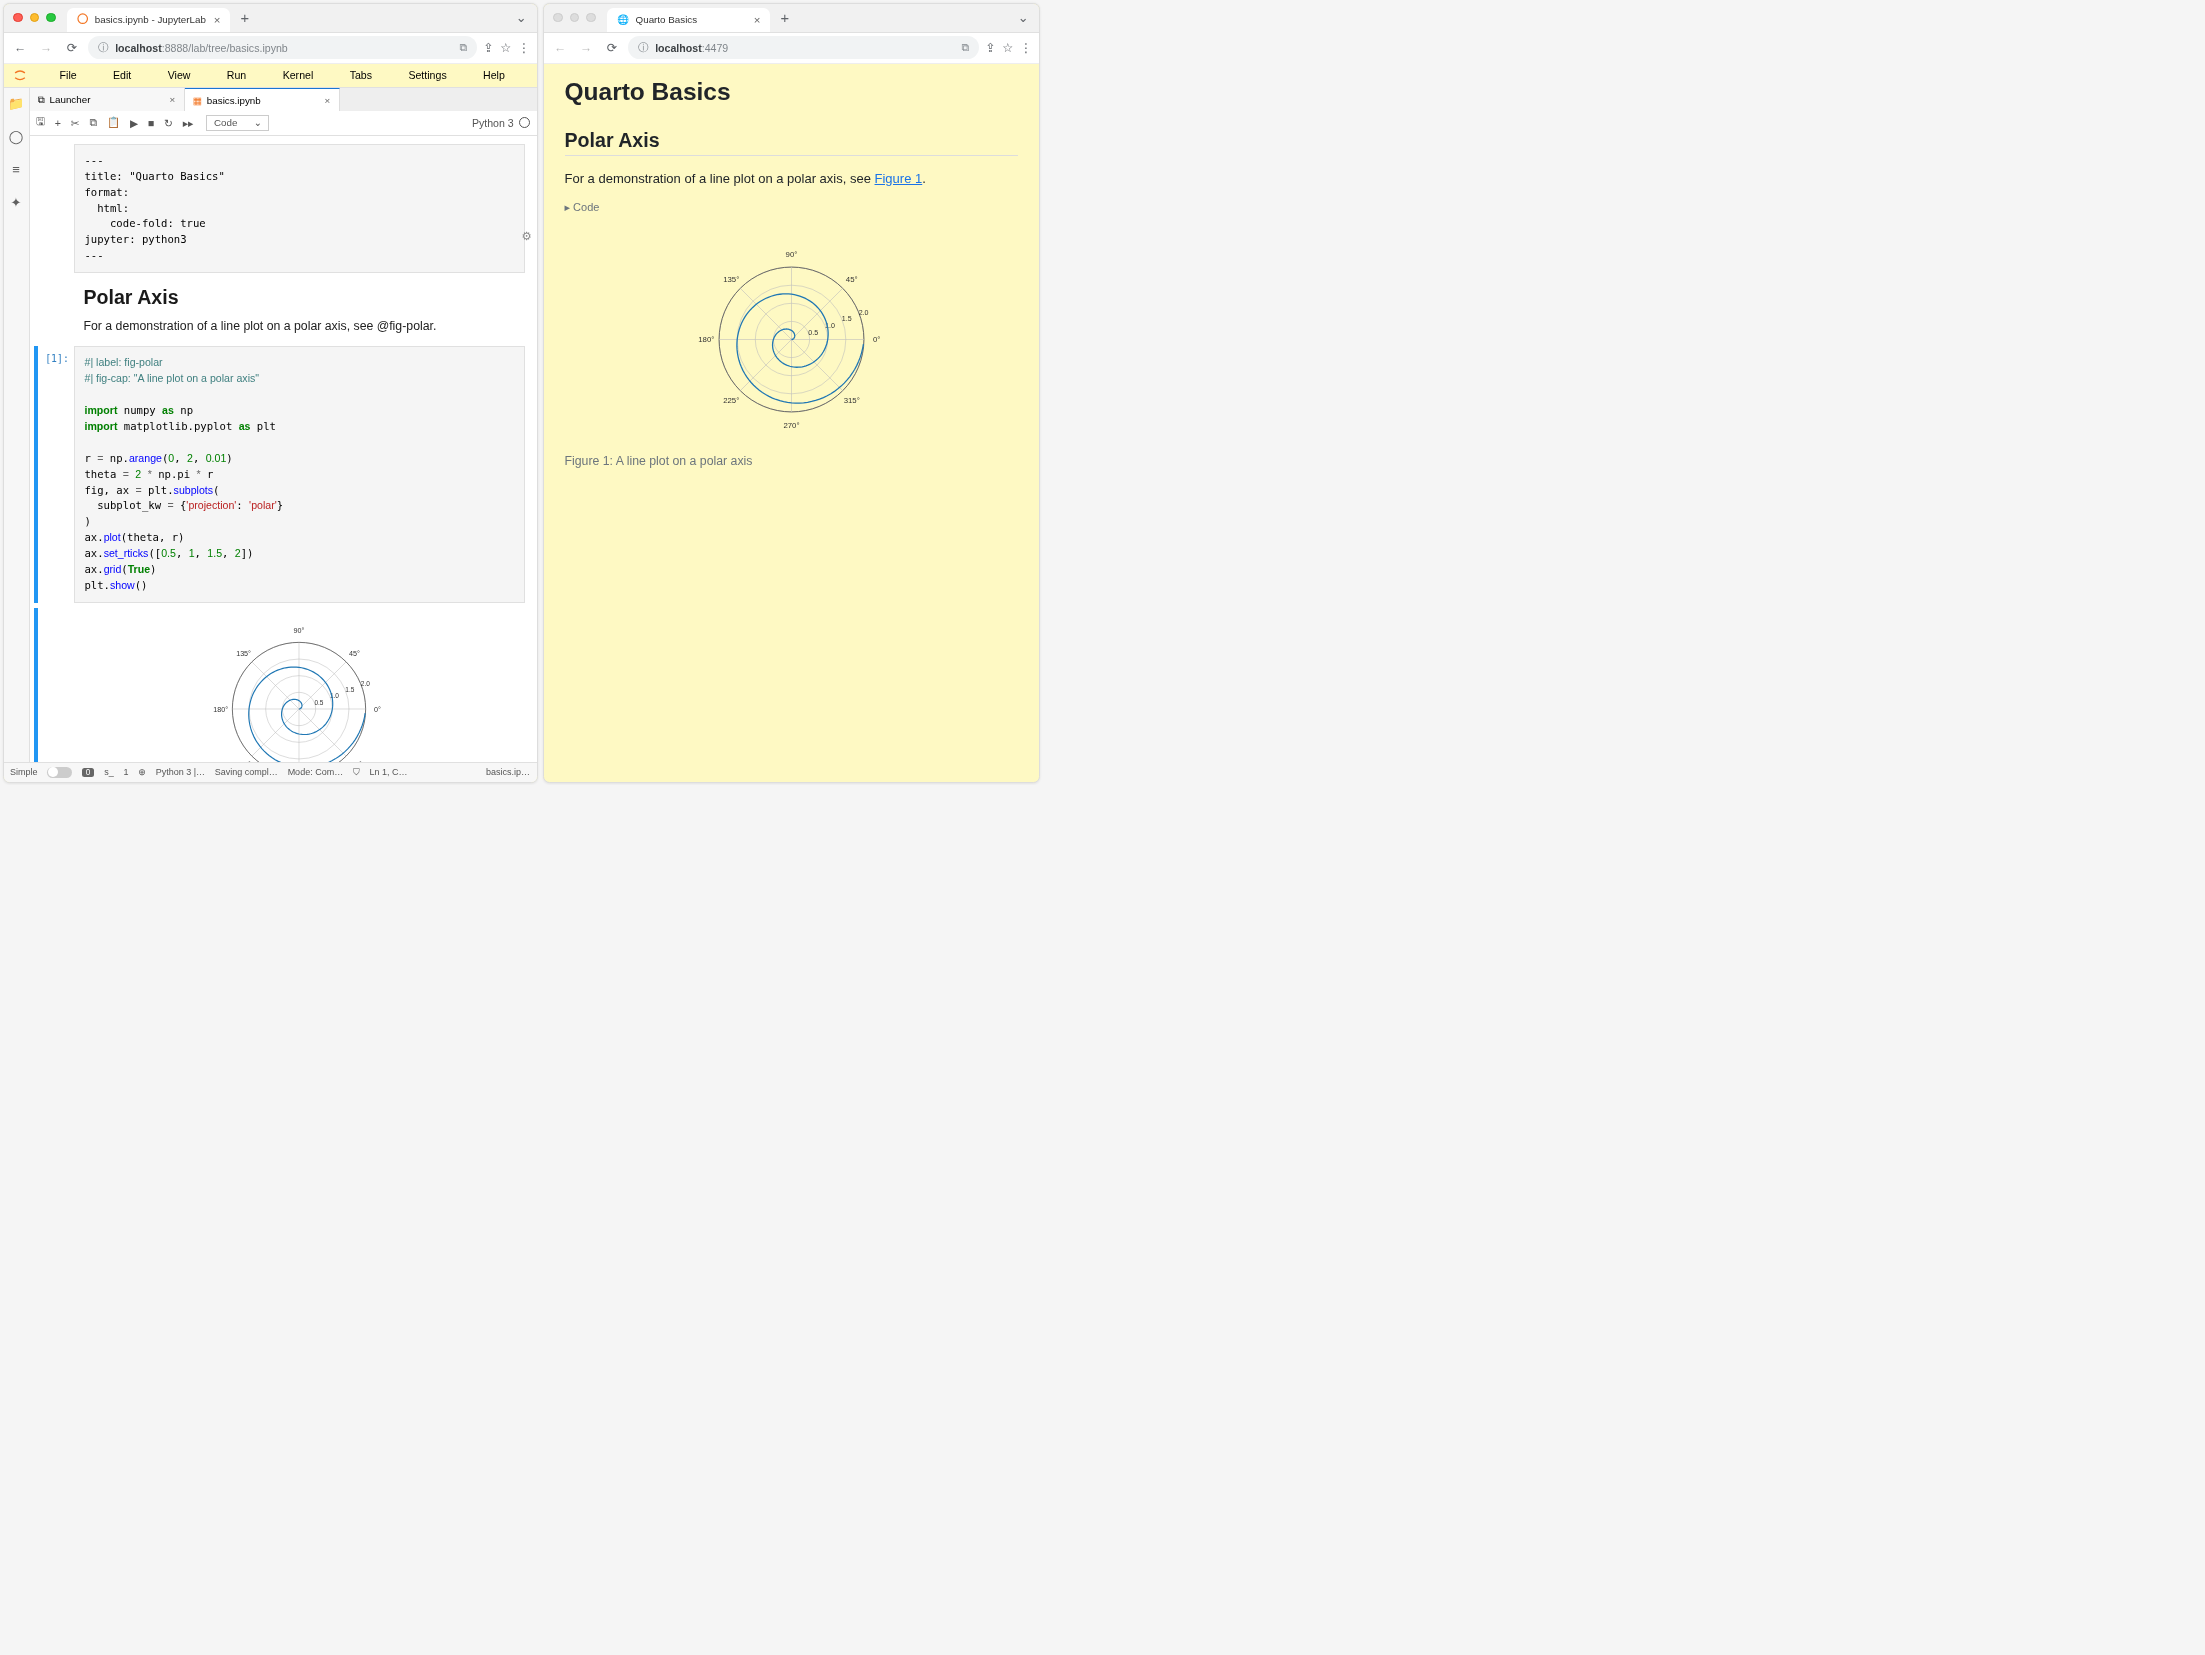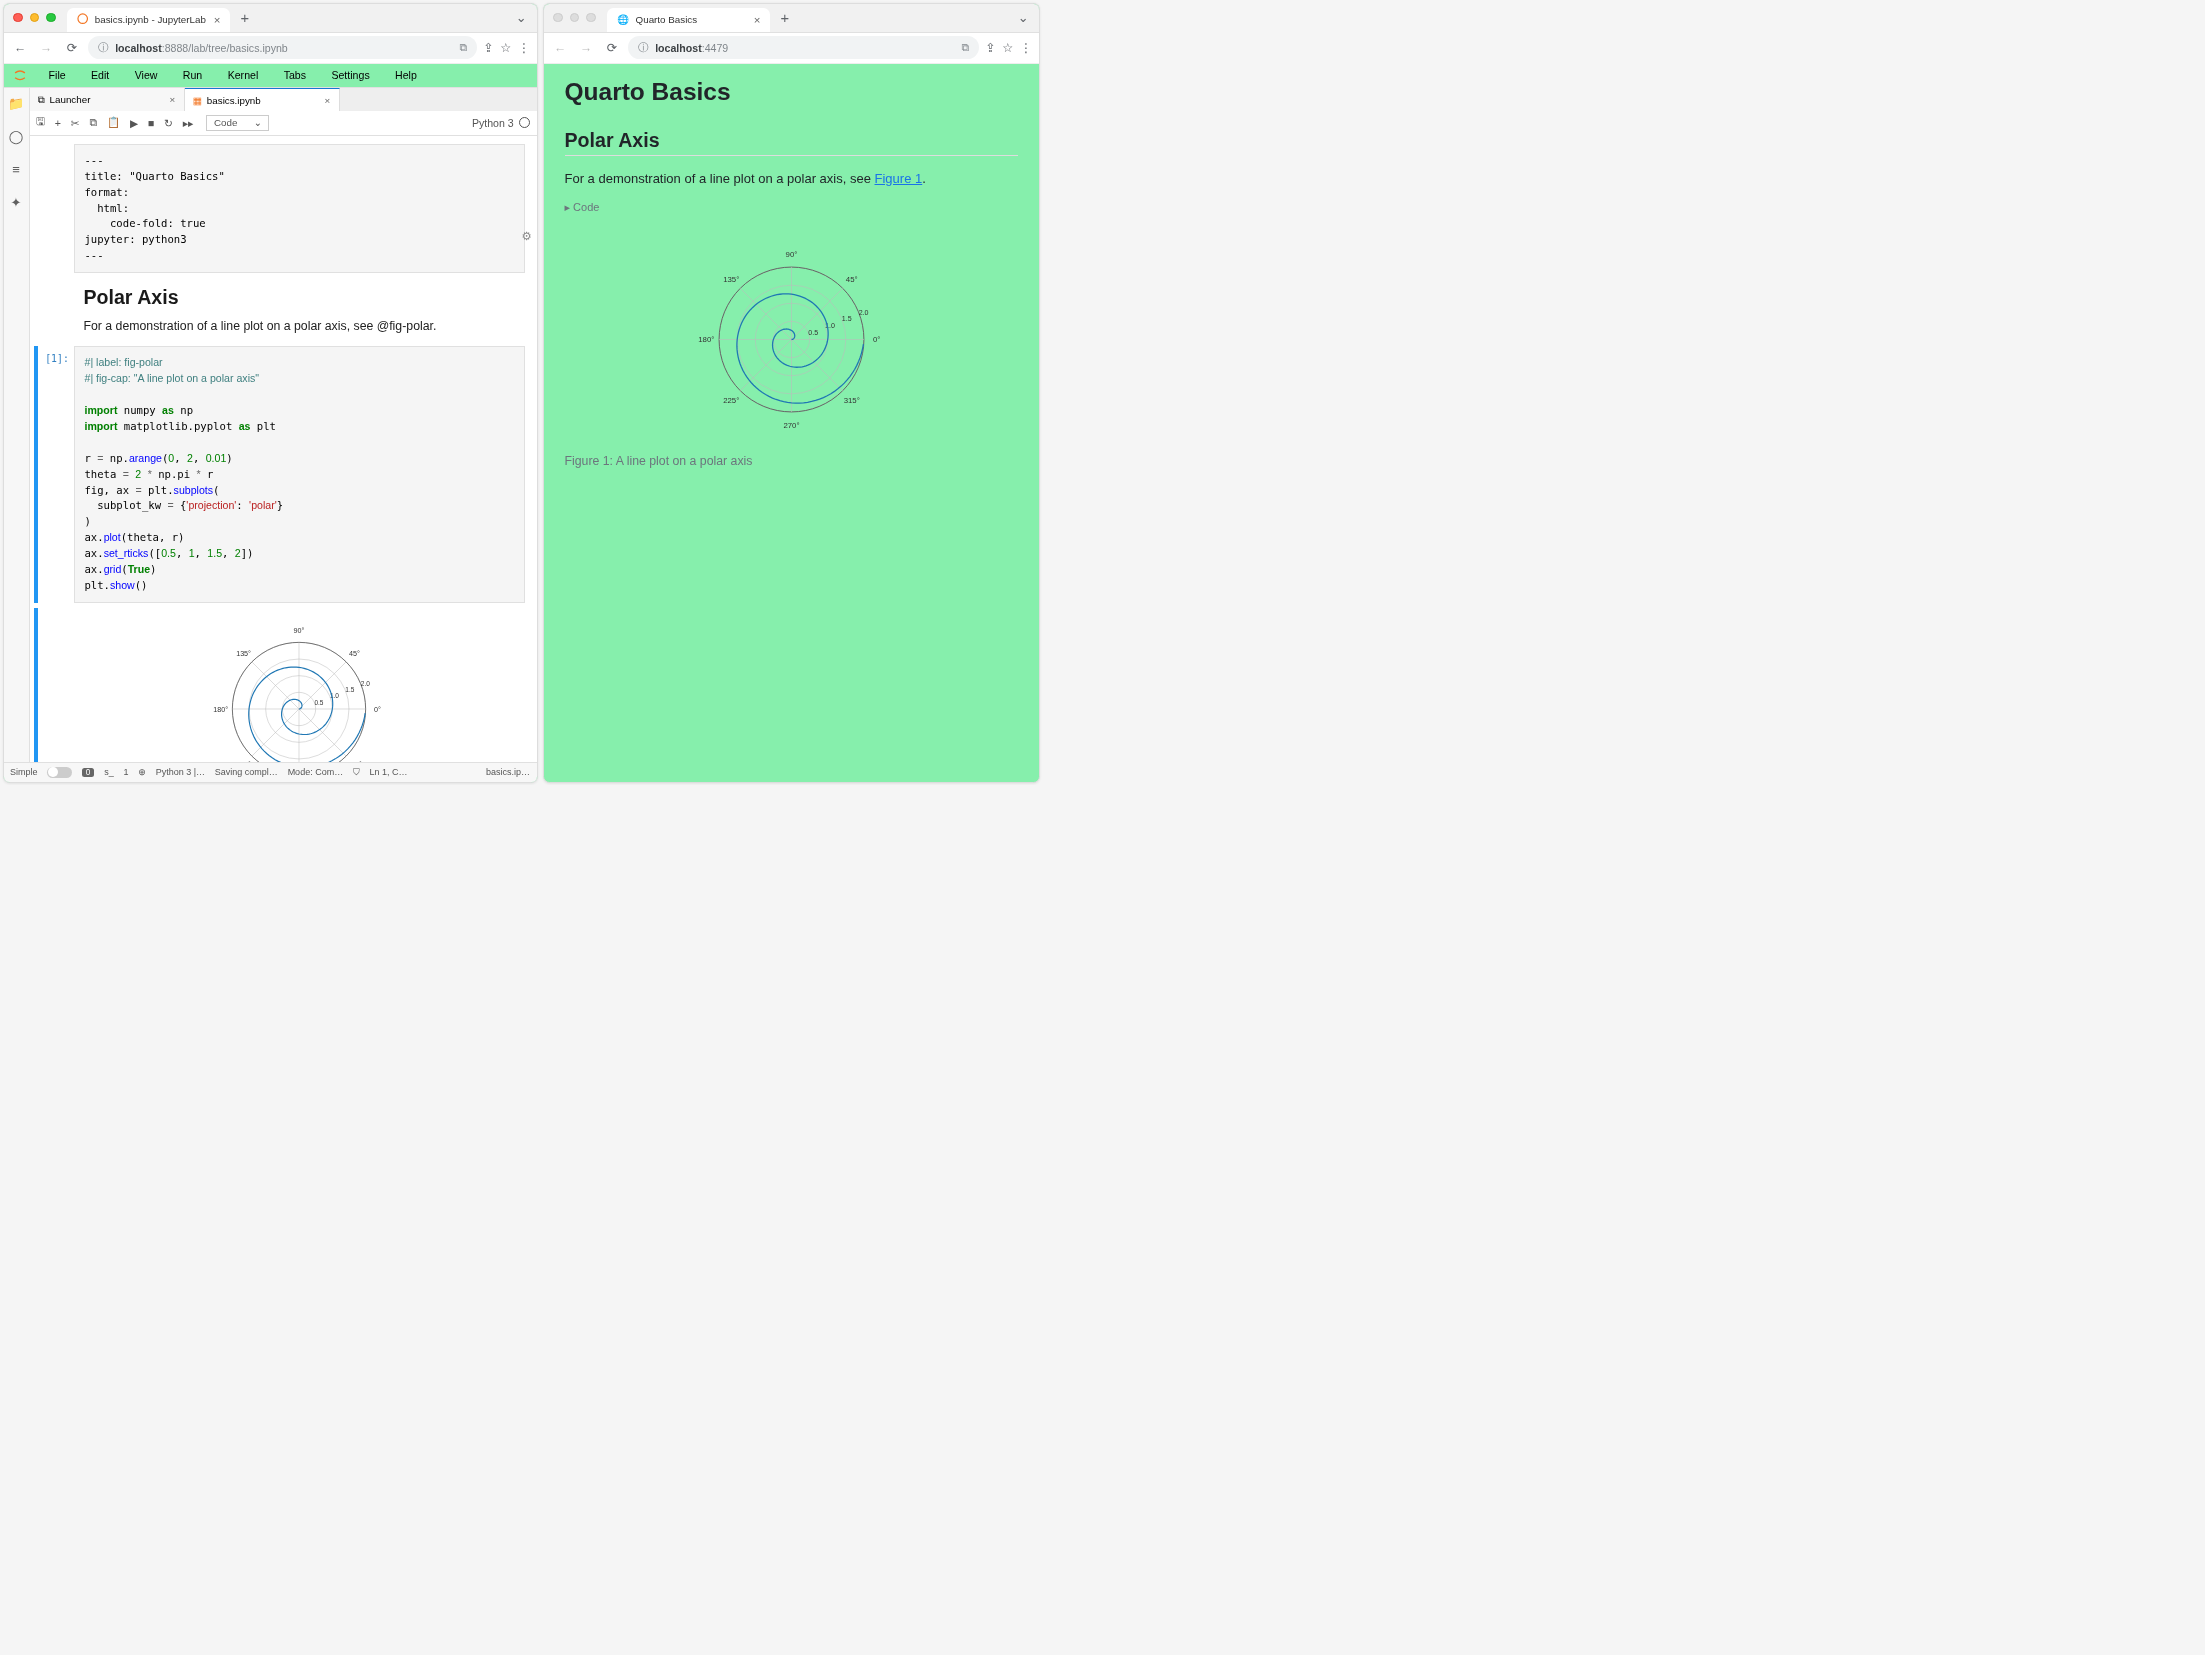--- a/index.html
+++ b/index.html
@@ -4,7 +4,7 @@
 <style>
 *{box-sizing:border-box;margin:0;padding:0;font-family:-apple-system,BlinkMacSystemFont,"Segoe UI",Helvetica,Arial,sans-serif;}
 body{display:flex;width:1043px;height:785px;background:#f5f5f5;}
-.window{display:flex;flex-direction:column;background:#86efac;border:0.8px solid #ddd;border-radius:6.5px;overflow:hidden;box-shadow:0 0.8px 2.5px rgba(0,0,0,.08);}
+.window{display:flex;flex-direction:column;background:#fef9c3;border:0.8px solid #ddd;border-radius:6.5px;overflow:hidden;box-shadow:0 0.8px 2.5px rgba(0,0,0,.08);}
 .win-left{width:535px;margin:2.5px;}
 .win-right{width:497px;margin:2.5px;}
 .chrome-top{display:flex;align-items:center;height:29px;background:#f1f1f1;border-bottom:0.8px solid #e0e0e0;padding:0 9.8px;}

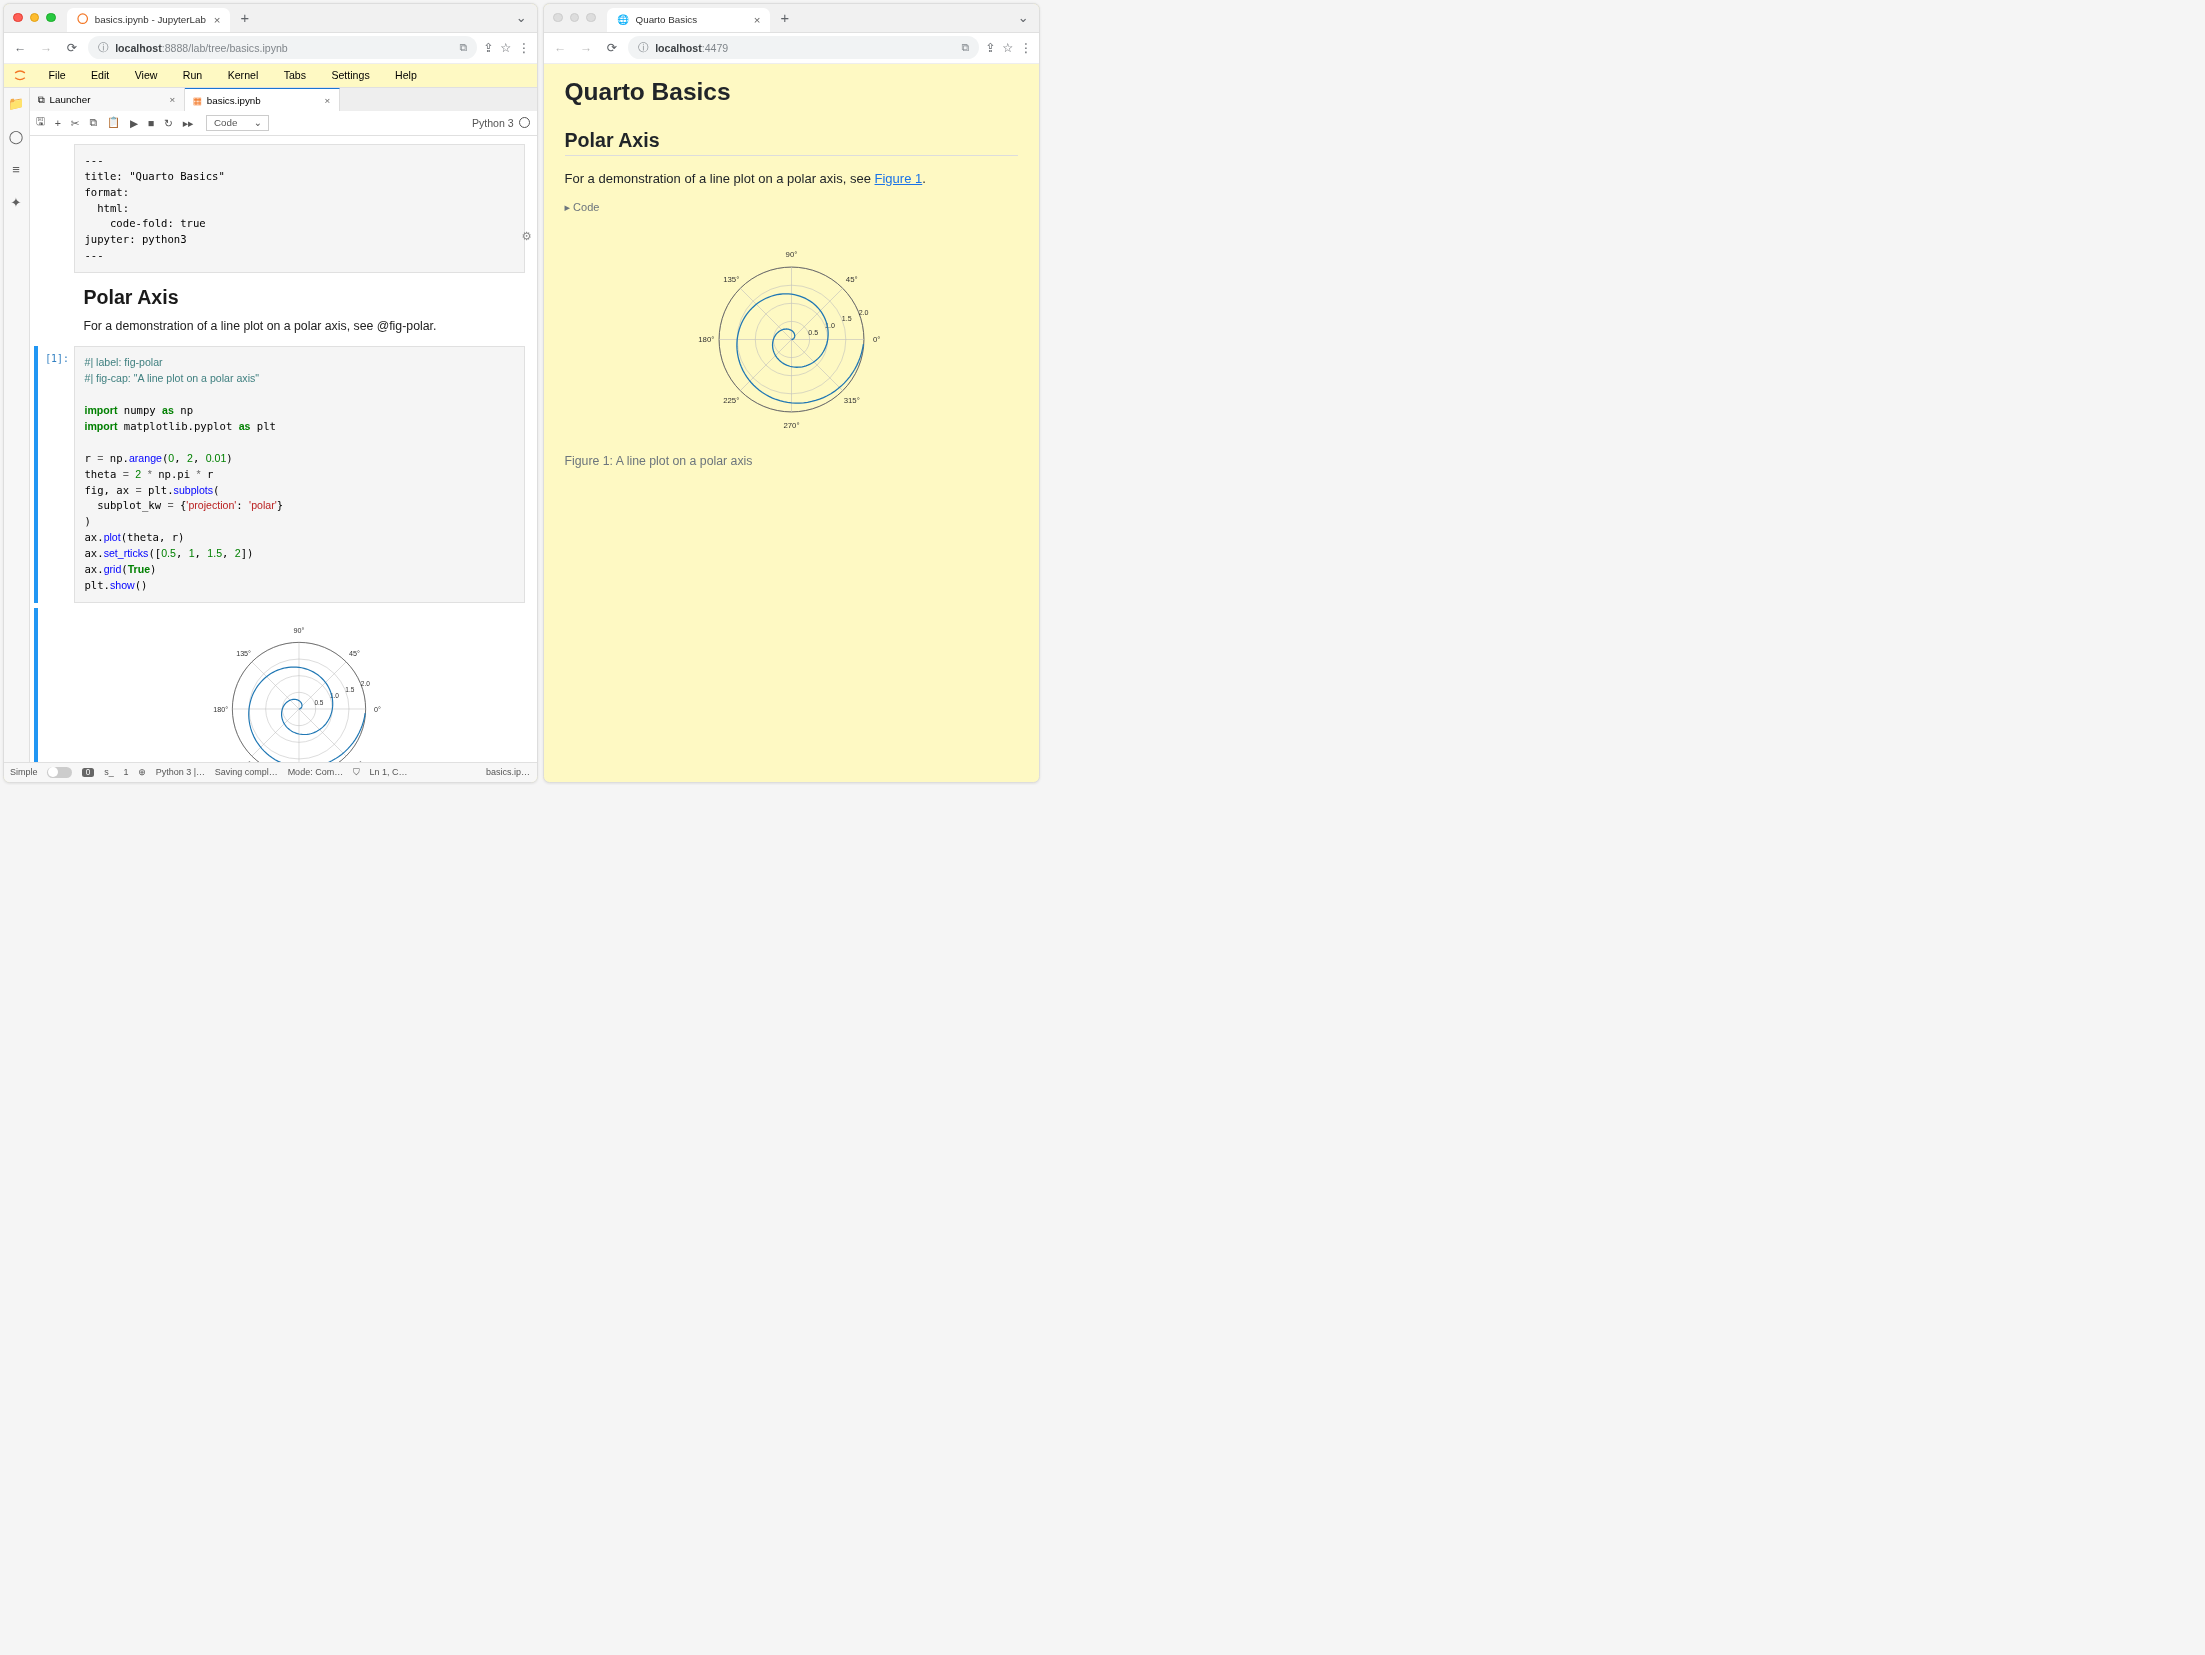--- a/index.html
+++ b/index.html
@@ -24,7 +24,7 @@
 .addr .url-box .dim{color:#80868b;}
 .addr .ico{color:#5f6368;font-size:12.3px;}
 .jlab{flex:1;display:flex;flex-direction:column;overflow:hidden;}
-.jmenu{display:flex;align-items:center;height:24.5px;padding:0 4.9px;gap:9px;font-size:10.6px;border-bottom:0.8px solid #e0e0e0;}
+.jmenu{display:flex;align-items:center;height:24.5px;padding:0 4.9px;gap:20px;font-size:10.6px;border-bottom:0.8px solid #e0e0e0;}
 .jlogo{width:23px;height:16.3px;display:flex;align-items:center;justify-content:center;}
 .jmenu .mi{padding:3.3px 8.2px;cursor:default;}
 .jbody{flex:1;display:flex;overflow:hidden;}

